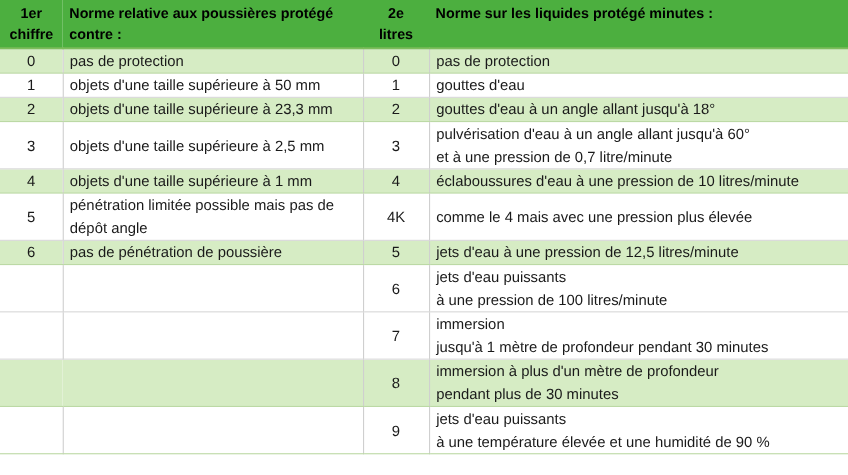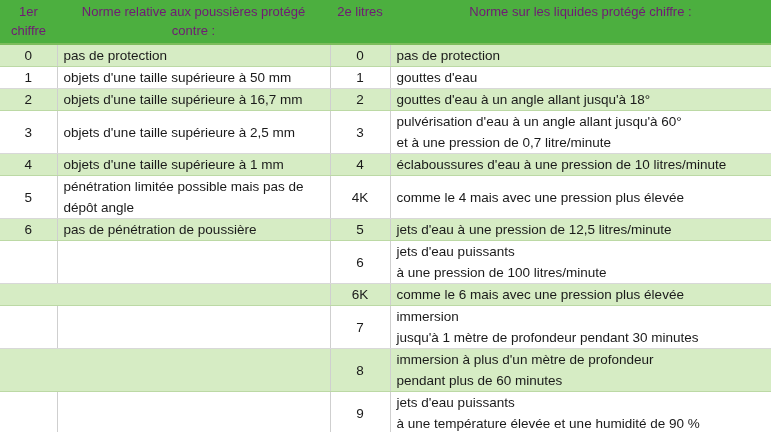--- a/index.html
+++ b/index.html
@@ -32,8 +32,8 @@
 
   thead th {
     background: #4CAF3F;
-    color: #701a75;
-    font-weight: normal;
+    color: #000000;
+    font-weight: bold;
     font-size: 13px;
     line-height: 19px;
     padding: 2px 6px 3px 6px;

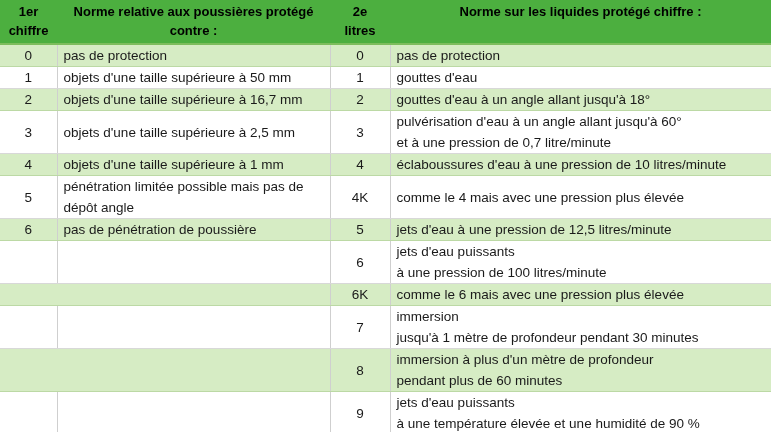--- a/index.html
+++ b/index.html
@@ -47,7 +47,7 @@
     text-align: center;
   }
   thead th.h-txt {
-    text-align: center;
+    text-align: left;
   }
   thead tr {
     border-bottom: 2px solid #7dbd5c;

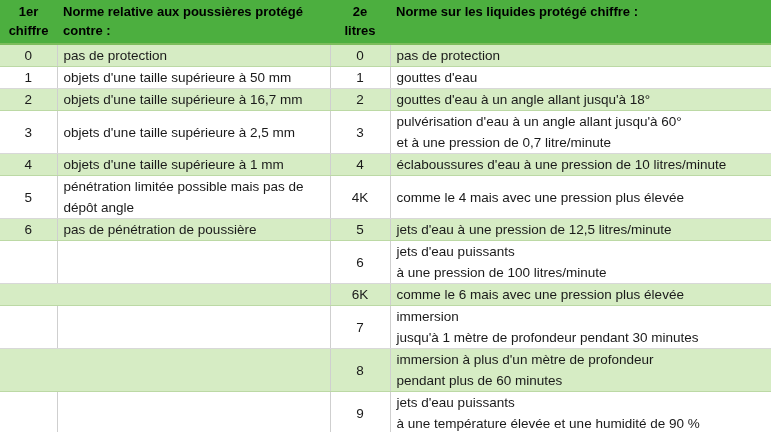--- a/index.html
+++ b/index.html
@@ -109,7 +109,7 @@
         <th class="h-num">2e
 litres</th>
         <th class="h-txt">Norme sur les liquides
-protégé chiffre :</th>
+protégé minutes :</th>
       </tr>
     </thead>
     <tbody id="tbody">

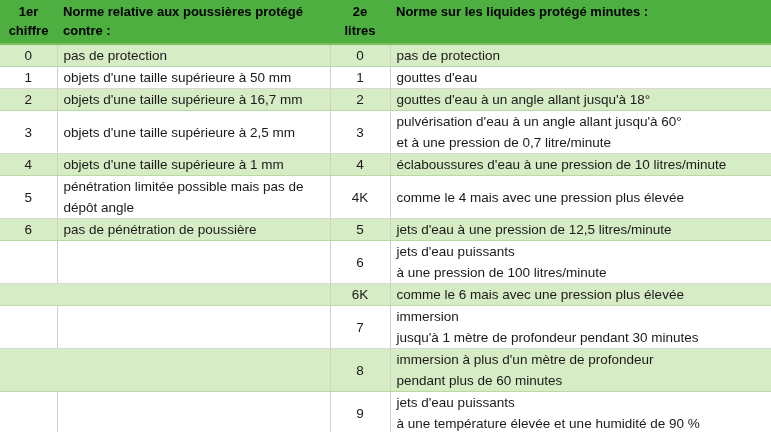--- a/index.html
+++ b/index.html
@@ -127,7 +127,7 @@
         </tr>
         <tr class="alt">
           <td class="num h1">2</td>
-          <td class="txt h1">objets d'une taille supérieure à 16,7 mm</td>
+          <td class="txt h1">objets d'une taille supérieure à 23,3 mm</td>
           <td class="num h1">2</td>
           <td class="txt last-col h1">gouttes d'eau à un angle allant jusqu'à 18°</td>
         </tr>

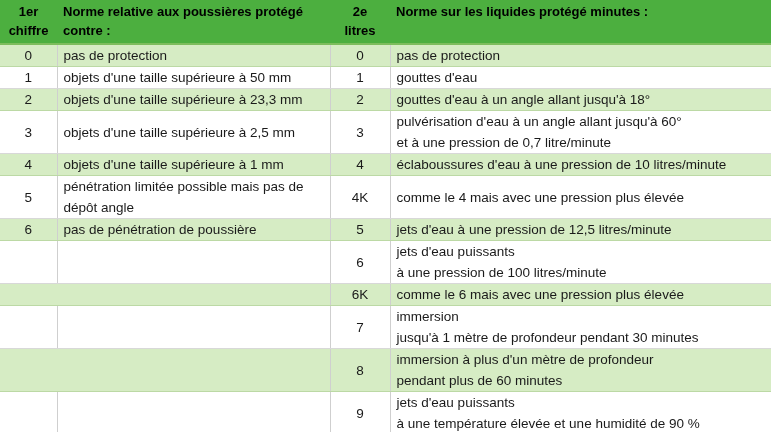--- a/index.html
+++ b/index.html
@@ -164,12 +164,6 @@
           <td class="txt last-col h2">jets d'eau puissants
 à une pression de 100 litres/minute</td>
         </tr>
-        <tr class="alt">
-          <td class="num h1 noborder"></td>
-          <td class="txt h1"></td>
-          <td class="num h1">6K</td>
-          <td class="txt last-col h1">comme le 6 mais avec une pression plus élevée</td>
-        </tr>
         <tr>
           <td class="num h2"></td>
           <td class="txt h2"></td>

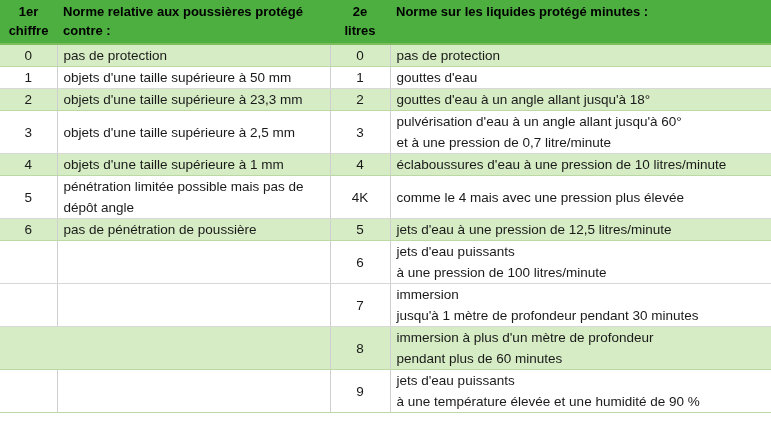--- a/index.html
+++ b/index.html
@@ -176,7 +176,7 @@
           <td class="txt h2"></td>
           <td class="num h2">8</td>
           <td class="txt last-col h2">immersion à plus d'un mètre de profondeur
-pendant plus de 60 minutes</td>
+pendant plus de 30 minutes</td>
         </tr>
         <tr>
           <td class="num h2"></td>

